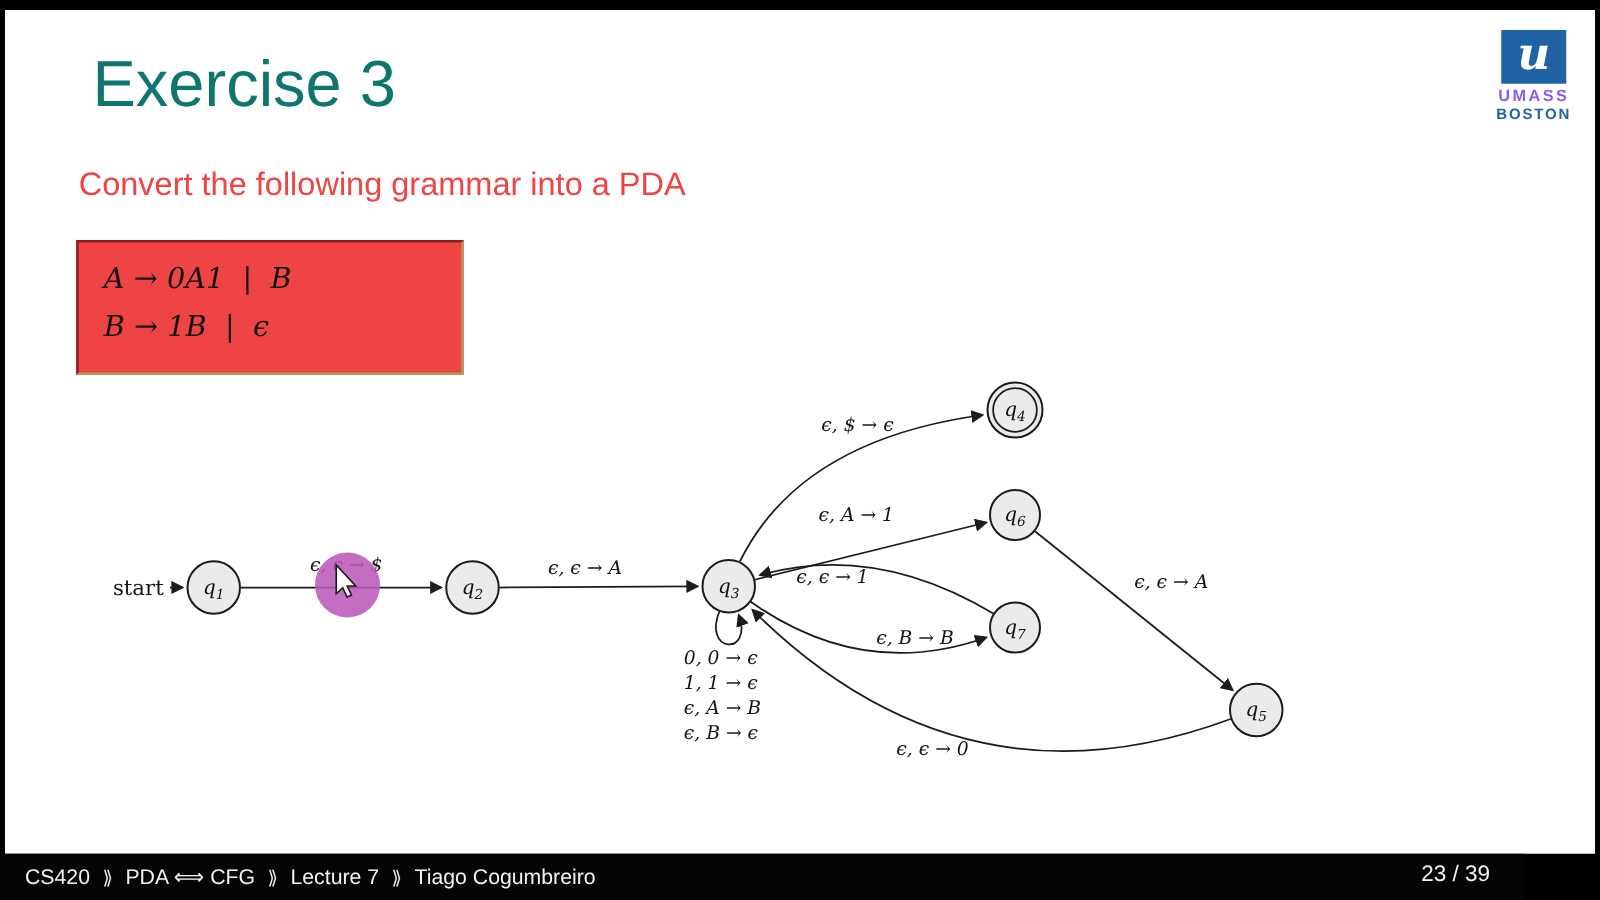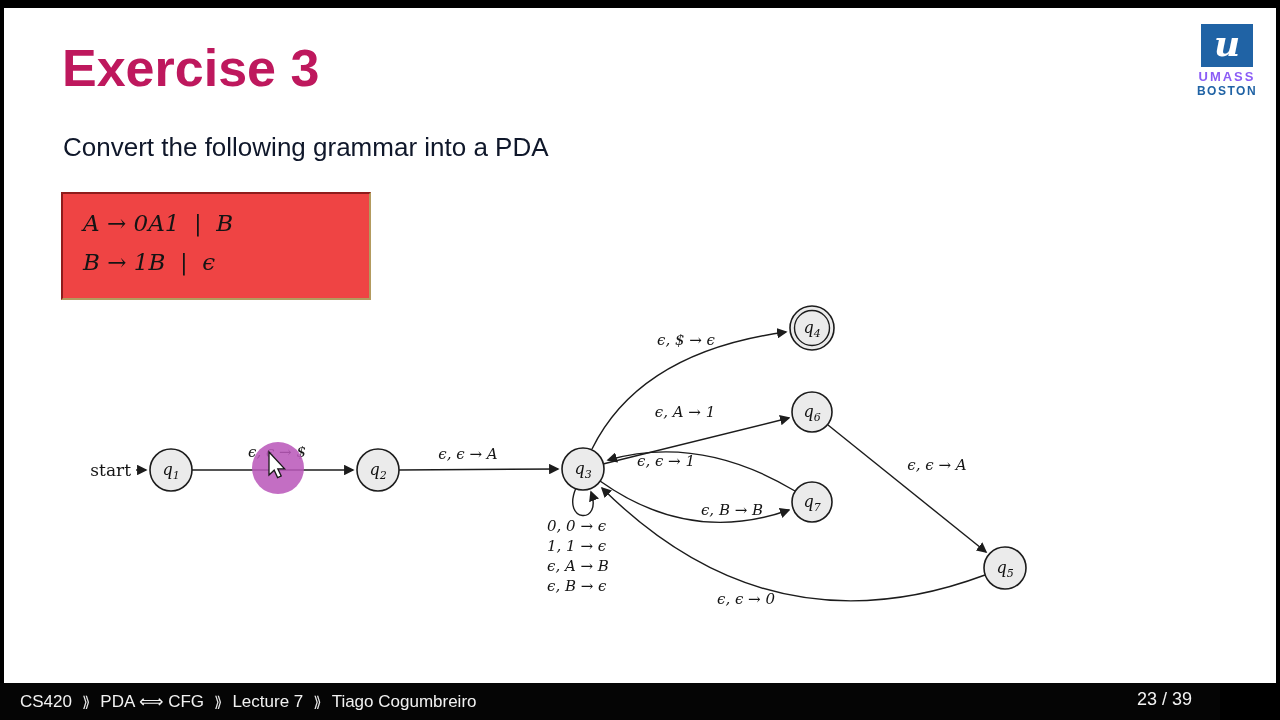--- a/index.html
+++ b/index.html
@@ -15,9 +15,9 @@
     background:#ffffff;
   }
   .page-title{
-    position:absolute;left:58px;top:30px;
+    position:absolute;left:70px;top:30px;
     font-family:"Liberation Sans","DejaVu Sans",sans-serif;
-    font-weight:700;font-size:52px;color:#be185d;letter-spacing:0px;
+    font-weight:400;font-size:52px;color:#0f766e;letter-spacing:0px;
   }
   .subtitle{
     position:absolute;left:59px;top:124px;

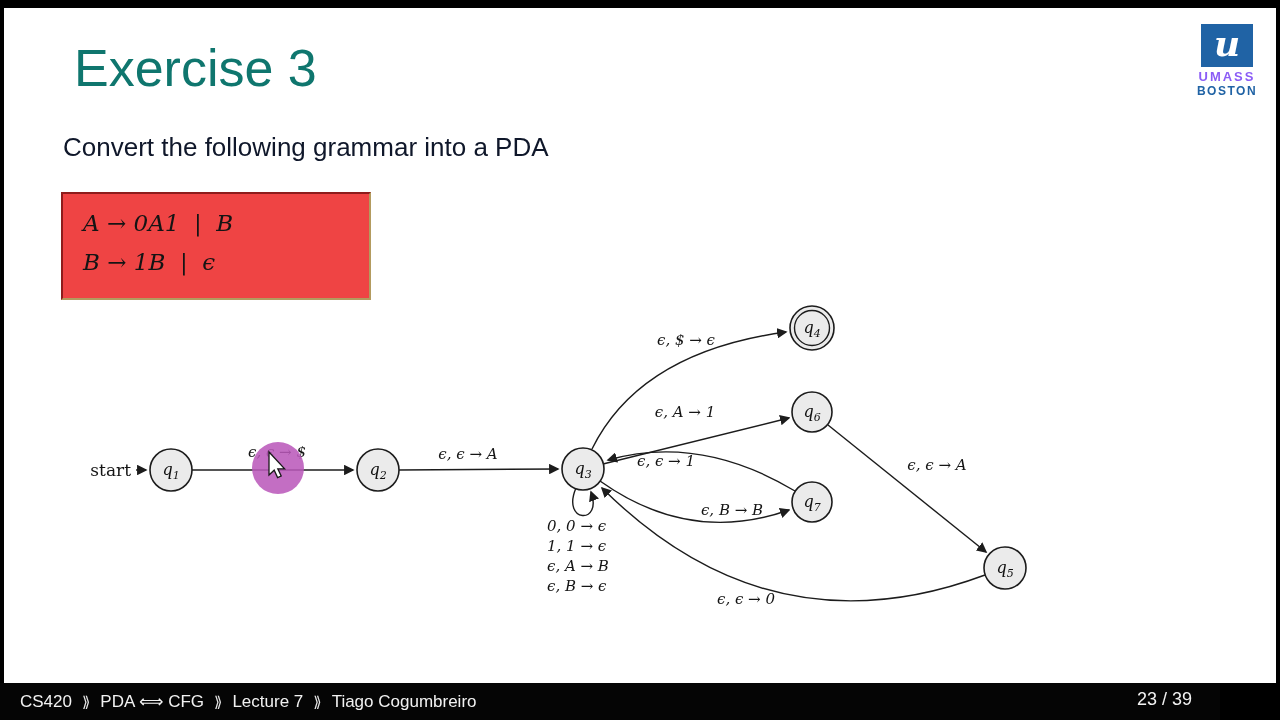--- a/index.html
+++ b/index.html
@@ -21,7 +21,7 @@
   }
   .subtitle{
     position:absolute;left:59px;top:124px;
-    font-size:26px;color:#0f172a;font-weight:400;
+    font-size:26px;color:#ef4444;font-weight:400;
   }
   .grammar-box{
     position:absolute;left:57px;top:184px;width:286px;height:94px;

